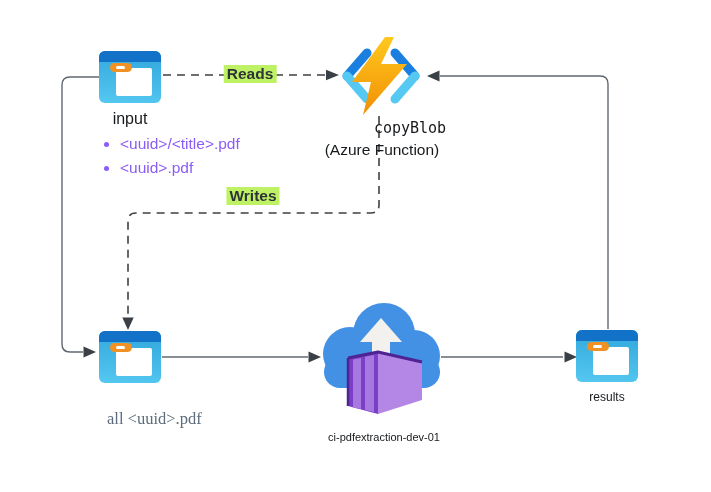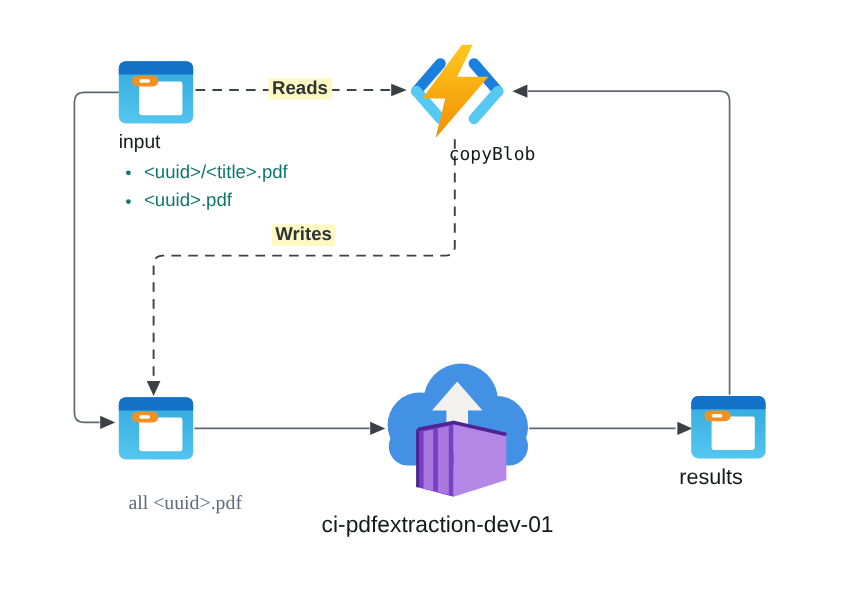--- a/index.html
+++ b/index.html
@@ -32,7 +32,7 @@
   .fn-name{font-family:"DejaVu Sans Mono","Liberation Mono",monospace;font-size:15px;
            display:block;text-indent:56px;}
   .note{position:absolute;font-size:16.5px;color:#5c6c7c;font-family:Liberation Serif, serif;}
-  .edge-label{position:absolute;transform:translateX(-50%);background:#fef9c3;
+  .edge-label{position:absolute;transform:translateX(-50%);background:#bef264;
               padding:0 3px;font-size:15.5px;font-weight:bold;color:#2e3337;z-index:3;}
 
   .icon-abs{position:absolute;}

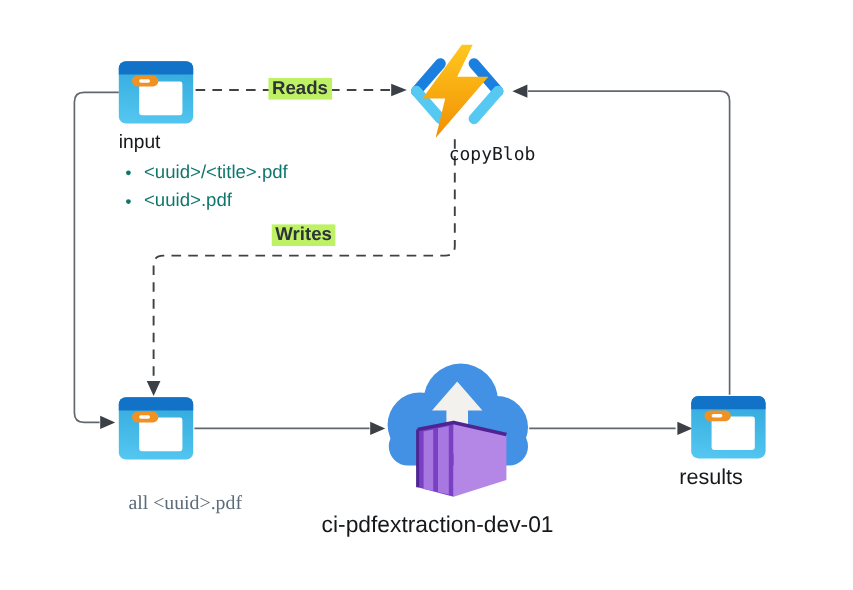--- a/index.html
+++ b/index.html
@@ -23,7 +23,7 @@
 
   
   .lbl{position:absolute;font-size:16px;line-height:19px;color:#16191c;}
-  .center{text-align:left;}
+  .center{text-align:center;}
   .files{position:absolute;left:104px;top:132px;margin:0;padding:0 0 0 16px;
          font-size:15.5px;line-height:24px;color:#0f766e;}
   .files li{margin:0;}

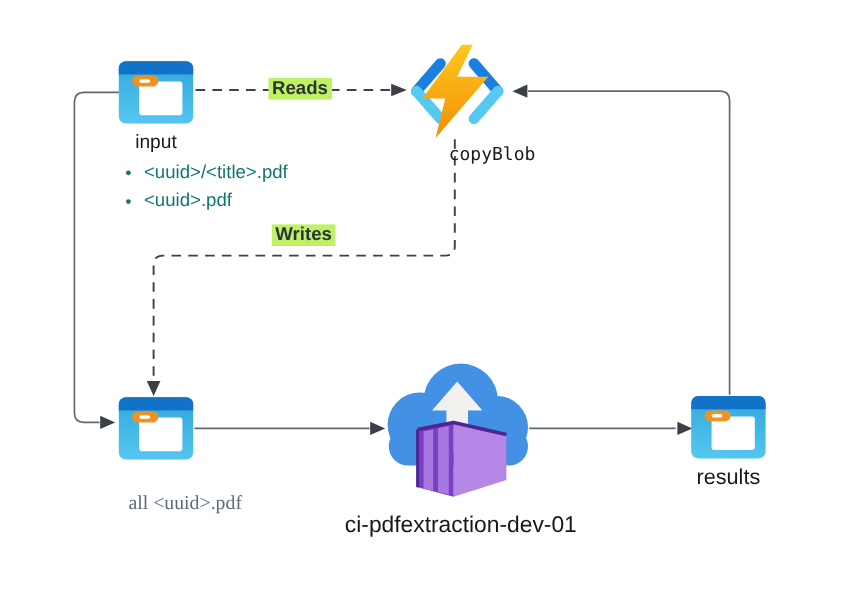--- a/index.html
+++ b/index.html
@@ -25,7 +25,7 @@
   .lbl{position:absolute;font-size:16px;line-height:19px;color:#16191c;}
   .center{text-align:center;}
   .files{position:absolute;left:104px;top:132px;margin:0;padding:0 0 0 16px;
-         font-size:15.5px;line-height:24px;color:#0f766e;}
+         font-size:15.5px;line-height:24px;color:#8b5cf6;}
   .files li{margin:0;}
   .fn-label{position:absolute;left:286px;top:118px;width:192px;text-align:center;
             font-size:15.5px;line-height:21px;}

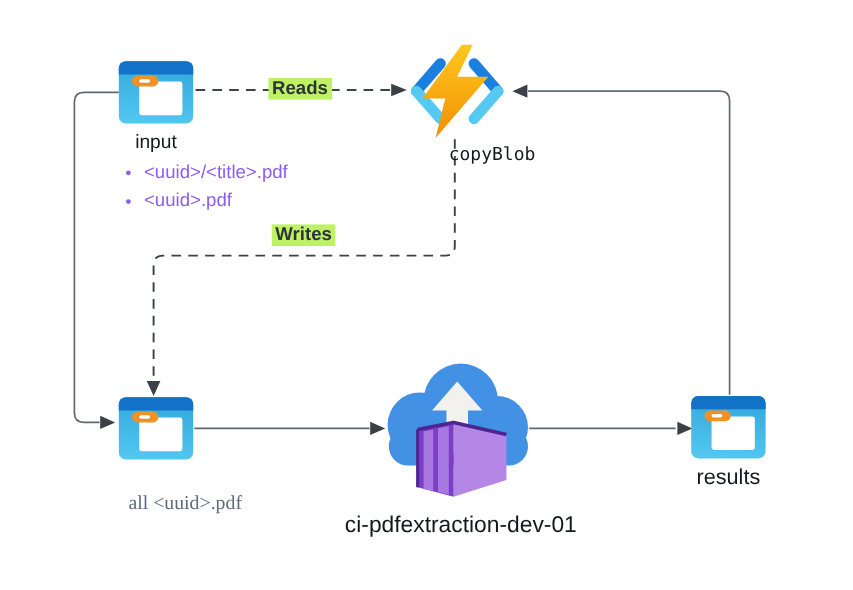--- a/index.html
+++ b/index.html
@@ -99,6 +99,7 @@
   </svg>
   <div class="fn-label">
     <span class="fn-name">copyBlob</span>
+    <span>(Azure Function)</span>
   </div>
 
   <div class="blob" style="left:99px;top:331px;">

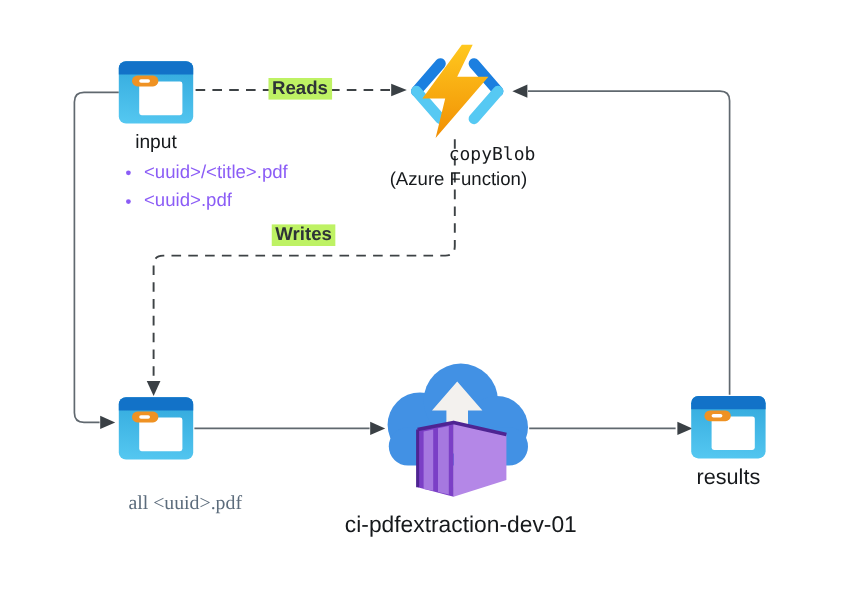--- a/index.html
+++ b/index.html
@@ -137,7 +137,7 @@
         <div class="dash"></div>
       </div>
   </div>
-  <div class="lbl center" style="left:566px;top:388px;width:82px;font-size:18px;">results</div>
+  <div class="lbl center" style="left:566px;top:388px;width:82px;font-size:12px;">results</div>
 
 </div>
 

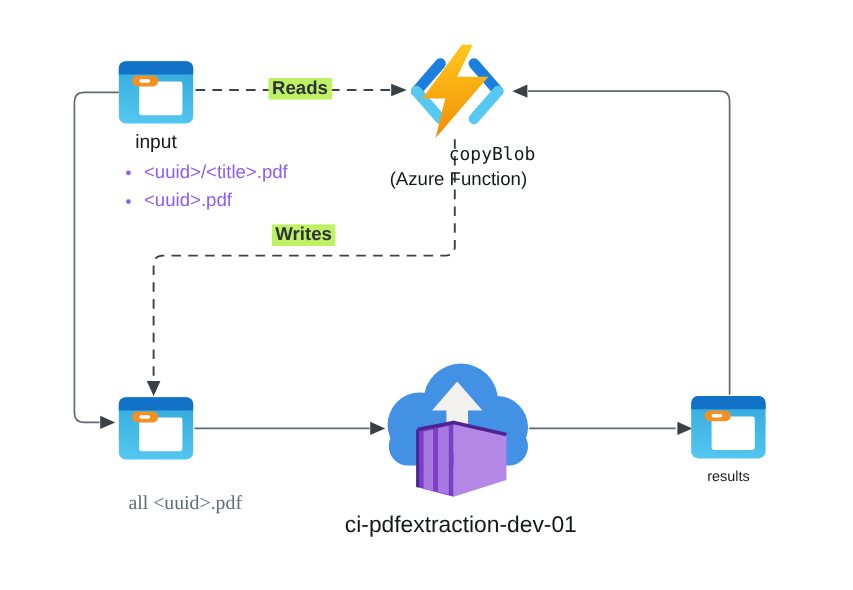--- a/index.html
+++ b/index.html
@@ -128,7 +128,7 @@
       <polyline points="30,62 30,110" fill="none" stroke="#4e2492" stroke-width="2.5"></polyline>
     </g>
   </svg>
-  <div class="lbl center" style="left:268px;top:428px;width:232px;font-size:19px;">ci-pdfextraction-dev-01</div>
+  <div class="lbl center" style="left:268px;top:428px;width:232px;font-size:11px;">ci-pdfextraction-dev-01</div>
 
   <div class="blob" style="left:576px;top:330px;">
     <div class="band"></div>

